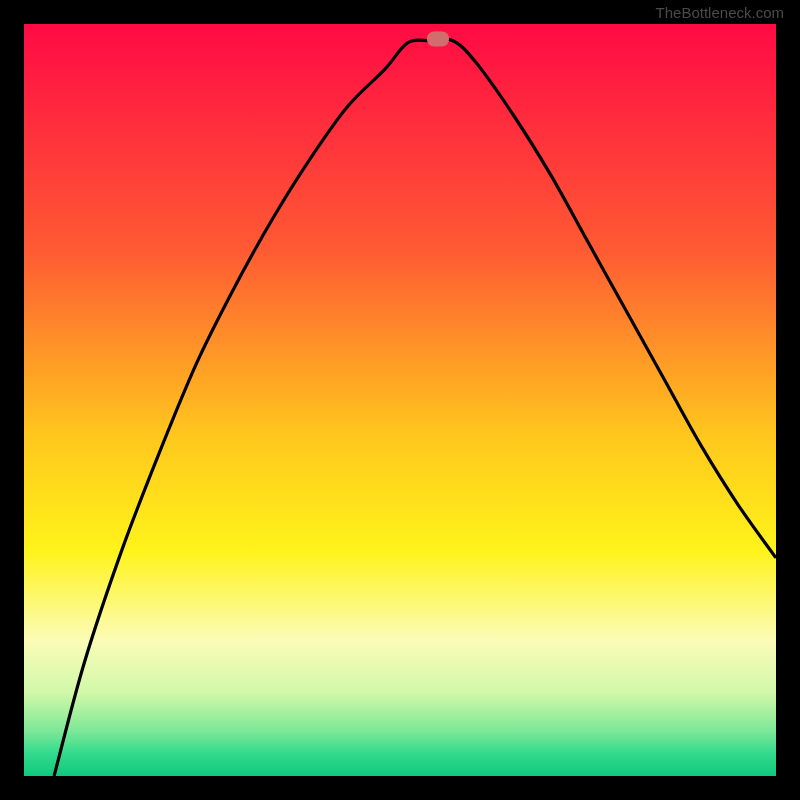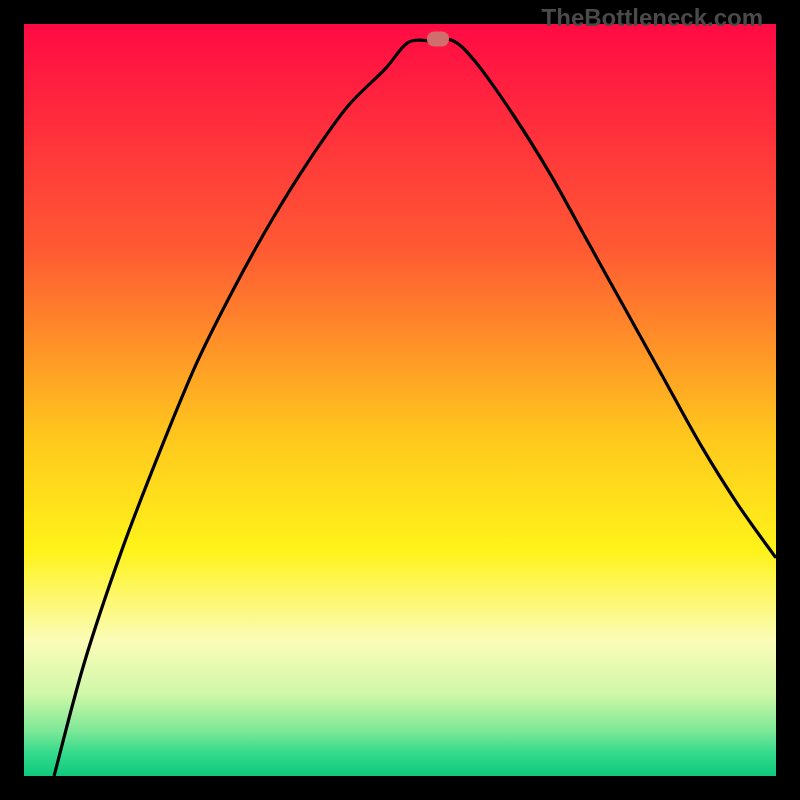--- a/index.html
+++ b/index.html
@@ -14,10 +14,10 @@
   .watermark {
     position: absolute;
     top: 4px;
-    right: 37px;
+    right: 16px;
     color: #4a4a4a;
-    font-size: 24px;
-    font-weight: 700;
+    font-size: 15px;
+    font-weight: 400;
     z-index: 10;
   }
   .plot-area {

